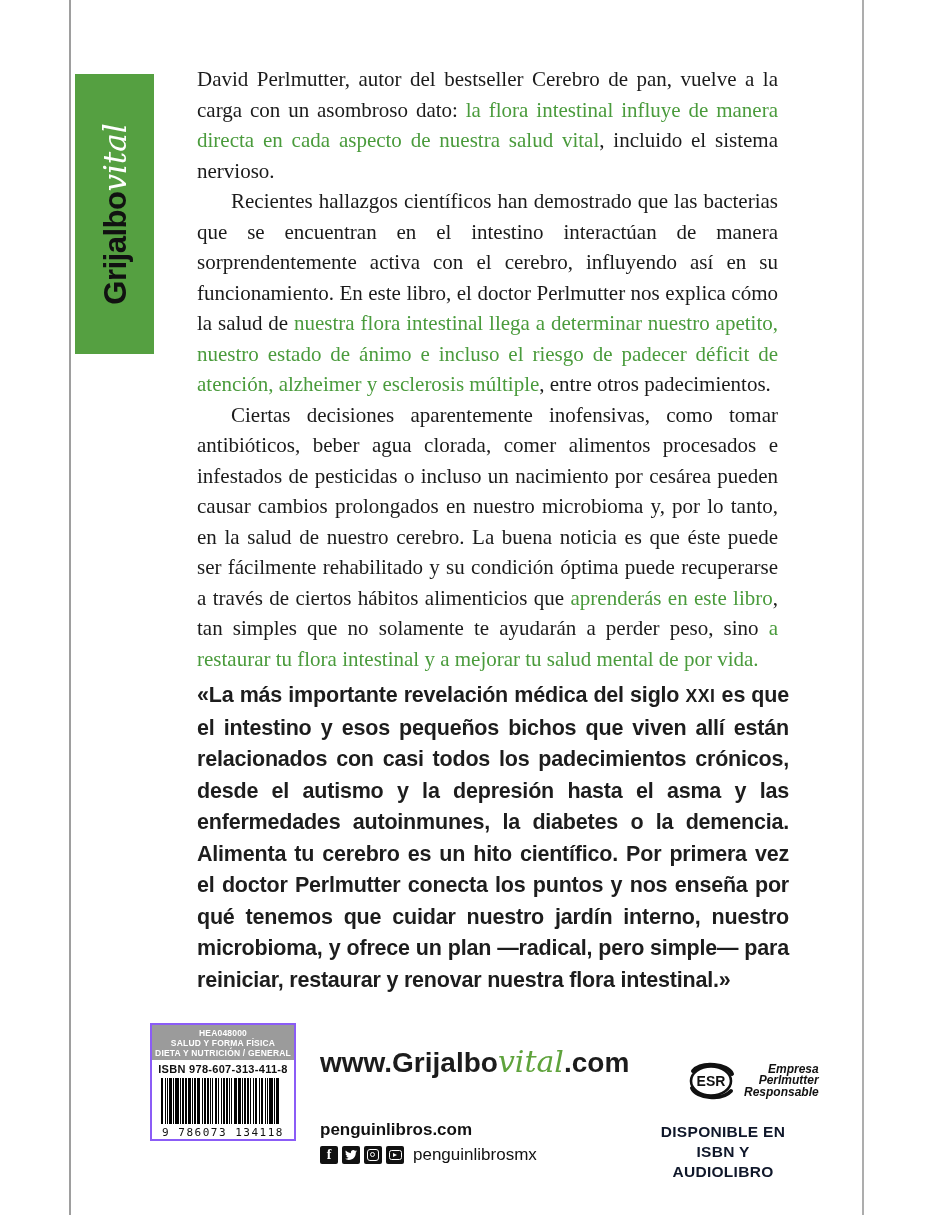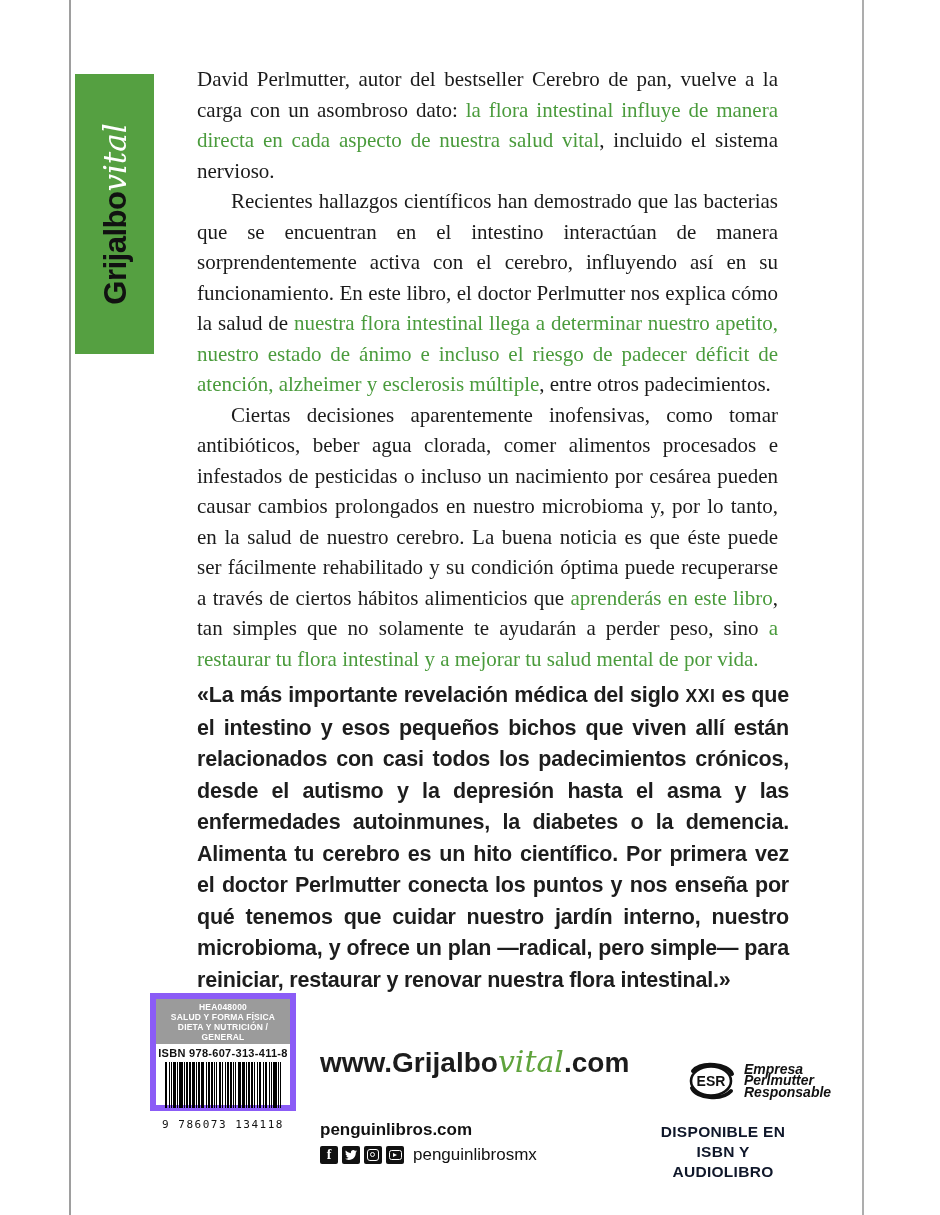--- a/index.html
+++ b/index.html
@@ -39,8 +39,8 @@
                font-size:22px;color:#222;}
 
   
-  .barcode{position:absolute;left:150px;top:993px;width:146px;height:118px;
-           box-sizing:border-box;border:6px solid #8b5cf6;background:#fff;}
+  .barcode{position:absolute;left:150px;top:1023px;width:146px;height:118px;
+           box-sizing:border-box;border:2px solid #8b5cf6;background:#fff;}
   .bc-head{background:#9b9b9b;color:#fff;text-align:center;padding:3px 0 2px;
            font-size:8.5px;line-height:10px;font-weight:700;letter-spacing:0.2px;}
   .bc-isbn{margin-top:3px;text-align:center;font-size:11px;font-weight:700;

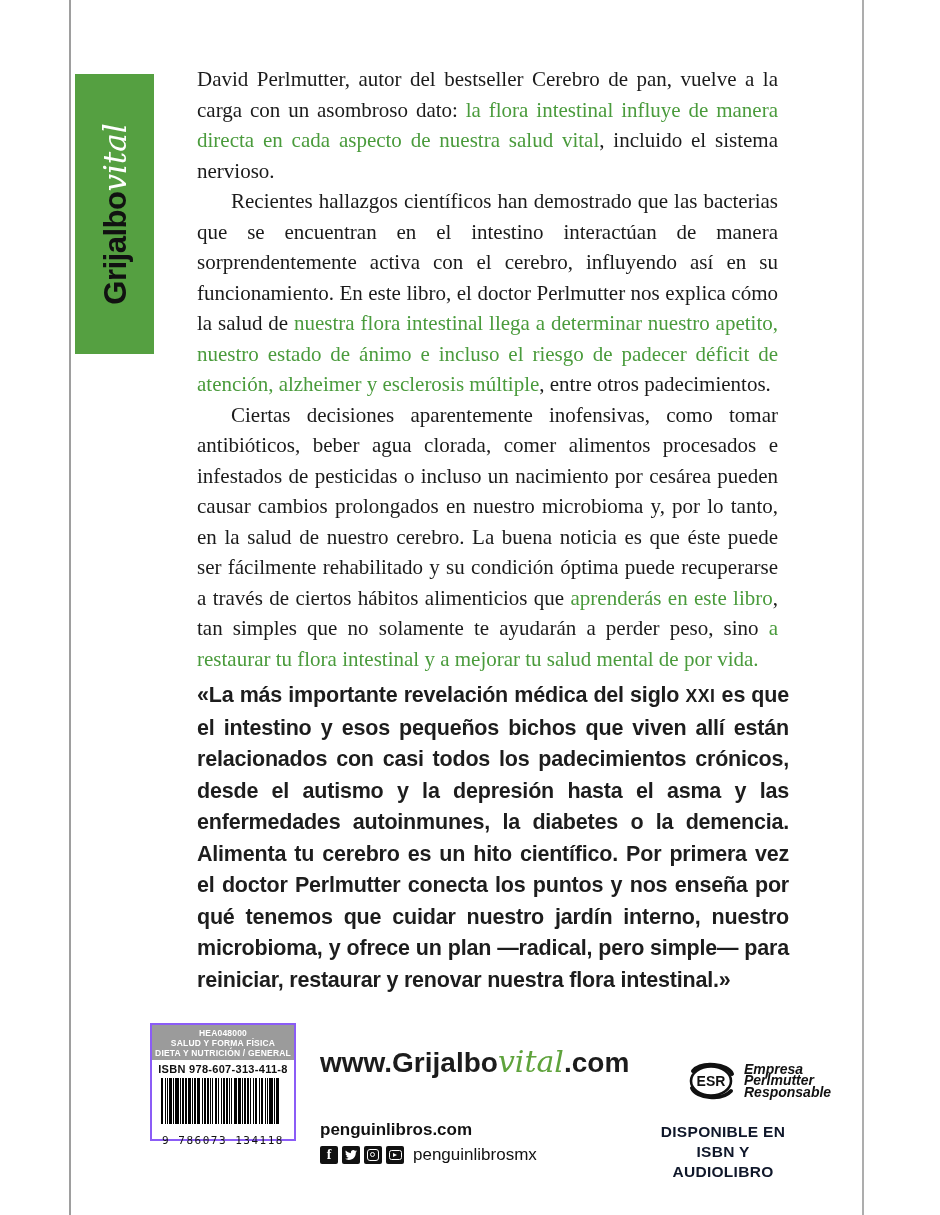--- a/index.html
+++ b/index.html
@@ -71,8 +71,8 @@
 
   
   .esr{position:absolute;left:686px;top:1058px;display:flex;align-items:center;}
-  .esr-text{margin-left:6px;font-size:14px;line-height:11.5px;font-weight:700;
-            font-style:italic;color:#111;}
+  .esr-text{margin-left:6px;font-size:12px;line-height:11.5px;font-weight:700;
+            font-style:italic;color:#111;text-align:right;}
   .disponible{position:absolute;left:648px;top:1122px;width:150px;text-align:center;
               font-weight:700;font-size:15.5px;line-height:20px;color:#0f172a;
               letter-spacing:0.3px;}

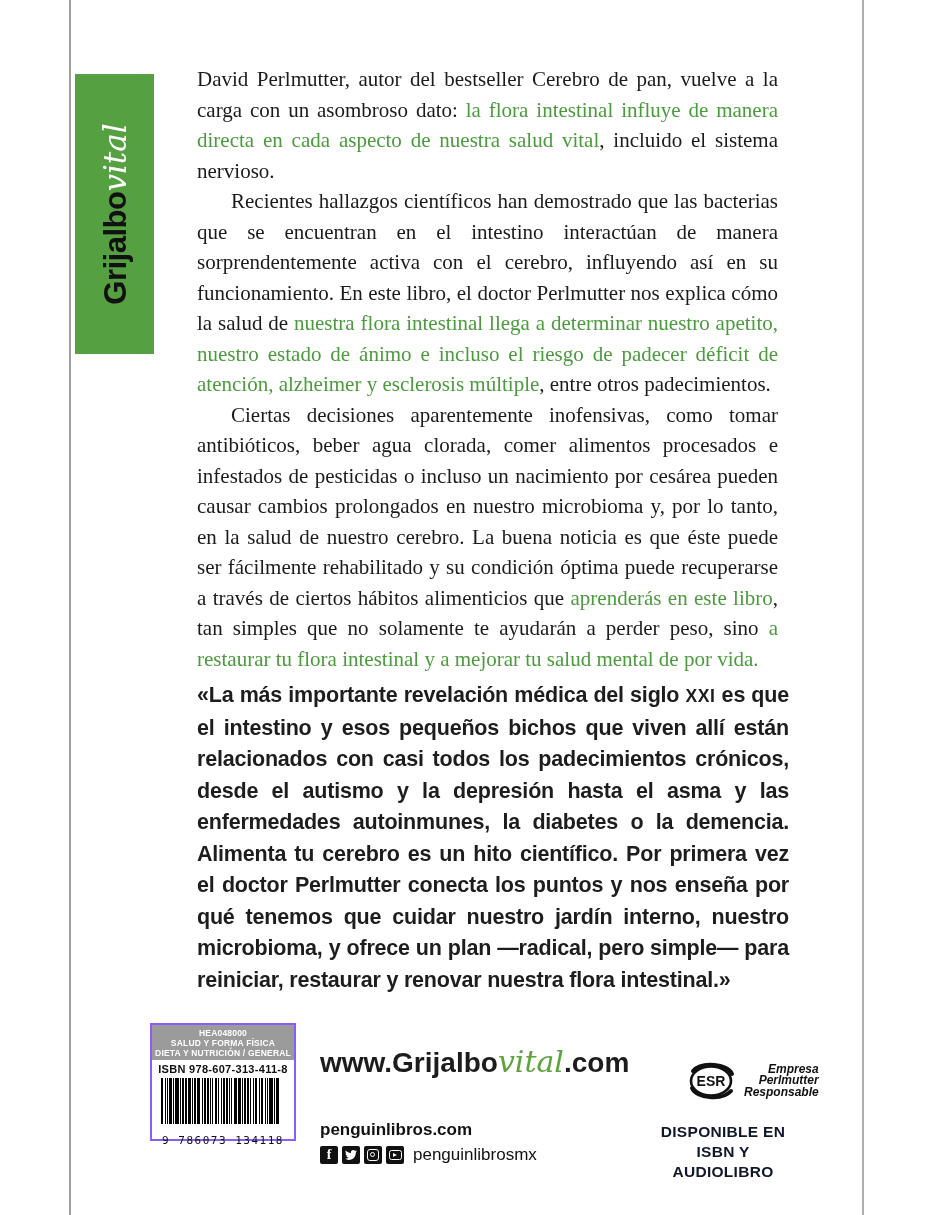--- a/index.html
+++ b/index.html
@@ -47,7 +47,7 @@
            letter-spacing:0.3px;color:#111;}
   .bc-bars{height:46px;margin:3px 9px 0;display:flex;align-items:stretch;overflow:hidden;}
   .bc-bars div{background:#000;flex:none;}
-  .bc-digits{margin-top:10px;text-align:center;font-family:"DejaVu Sans Mono",monospace;
+  .bc-digits{margin-top:2px;text-align:center;font-family:"DejaVu Sans Mono",monospace;
              font-size:11px;letter-spacing:1.5px;color:#111;}
 
   

